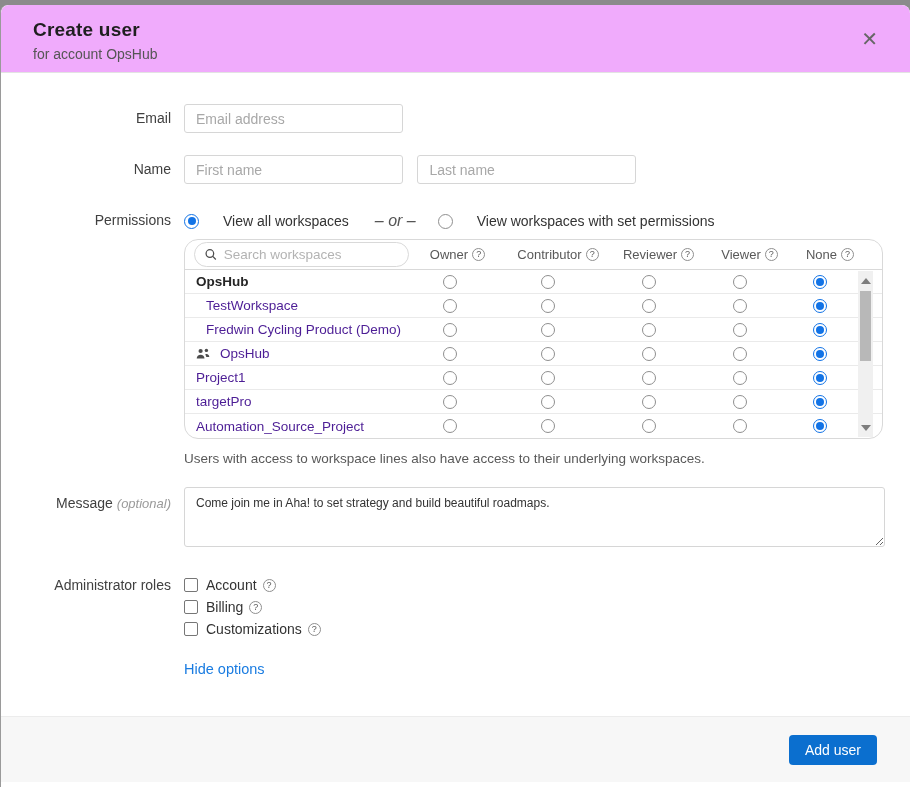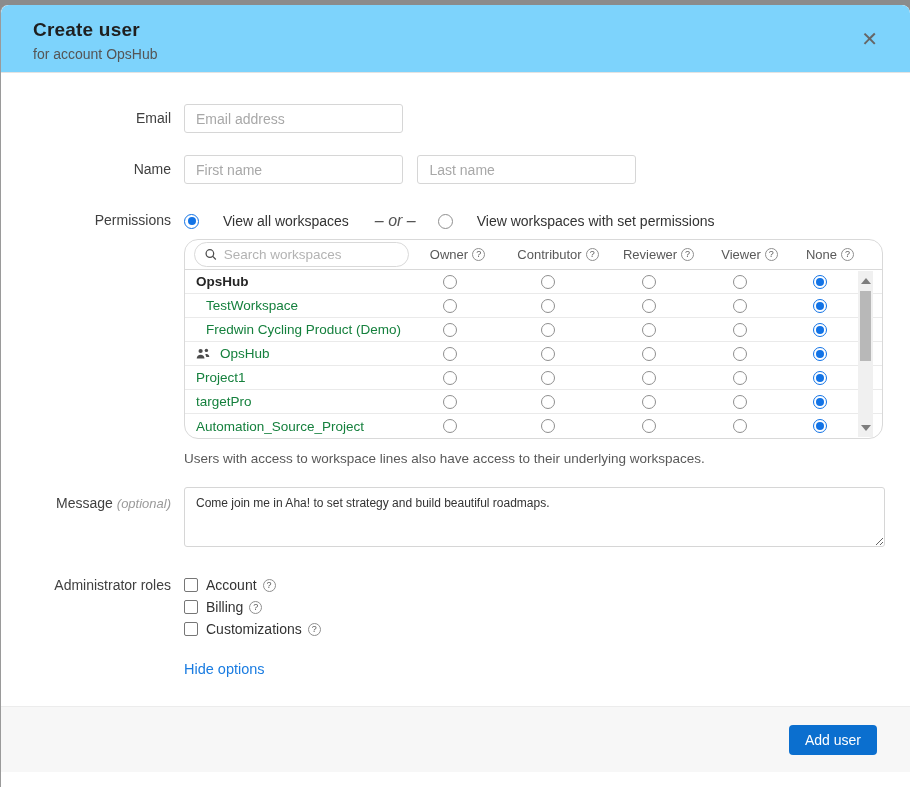--- a/index.html
+++ b/index.html
@@ -18,7 +18,7 @@
   }
   
   .modal-header {
-    height:68px; background:#7dd3fc; border-bottom:1px solid #e3e3e3;
+    height:68px; background:#f0abfc; border-bottom:1px solid #e3e3e3;
     padding:14px 28px 0 32px; position:relative;
     border-radius:8px 8px 0 0;
   }

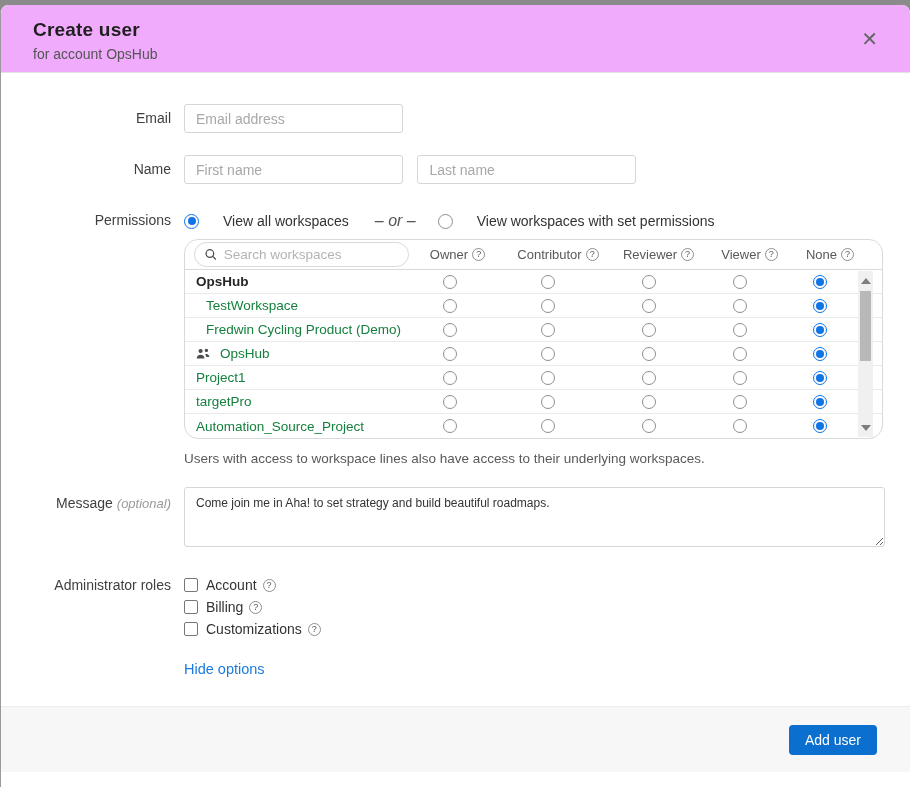--- a/index.html
+++ b/index.html
@@ -83,7 +83,7 @@
   .ws-body { position:relative; }
   .ws-row { display:flex; align-items:center; height:24px; border-bottom:1px solid #eaeaea; padding-right:24px; }
   .ws-row:last-child { border-bottom:none; }
-  .ws-name { flex:1; font-size:13.5px; color:#15803d; padding-left:11px; display:flex; align-items:center; white-space:nowrap; overflow:hidden; }
+  .ws-name { flex:1; font-size:13.5px; color:#4c1d95; padding-left:11px; display:flex; align-items:center; white-space:nowrap; overflow:hidden; }
   .ws-name.bold { font-weight:bold; color:#262626; }
   .ws-name.indent { padding-left:21px; }
   .ws-name svg { margin-right:5px; }

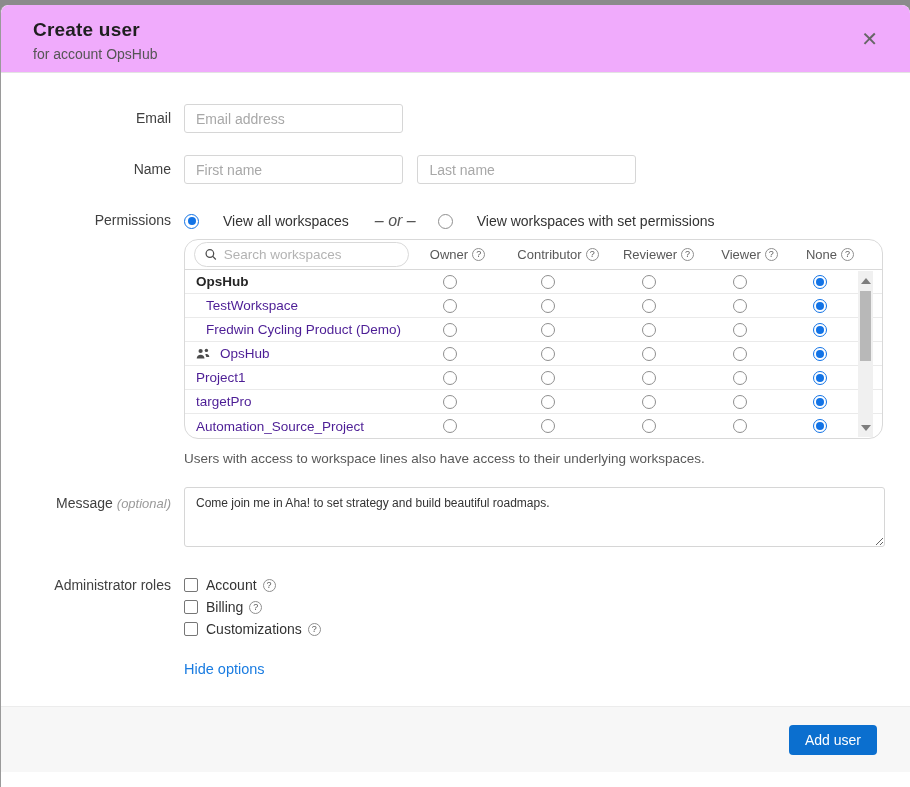--- a/index.html
+++ b/index.html
@@ -125,7 +125,7 @@
   }
   
   .modal-footer {
-    position:absolute; left:0; right:0; bottom:15px; height:66px;
+    position:absolute; left:0; right:0; bottom:5px; height:66px;
     background:#f7f7f7; border-top:1px solid #ececec;
     display:flex; align-items:center; justify-content:flex-end; padding-right:33px;
   }

